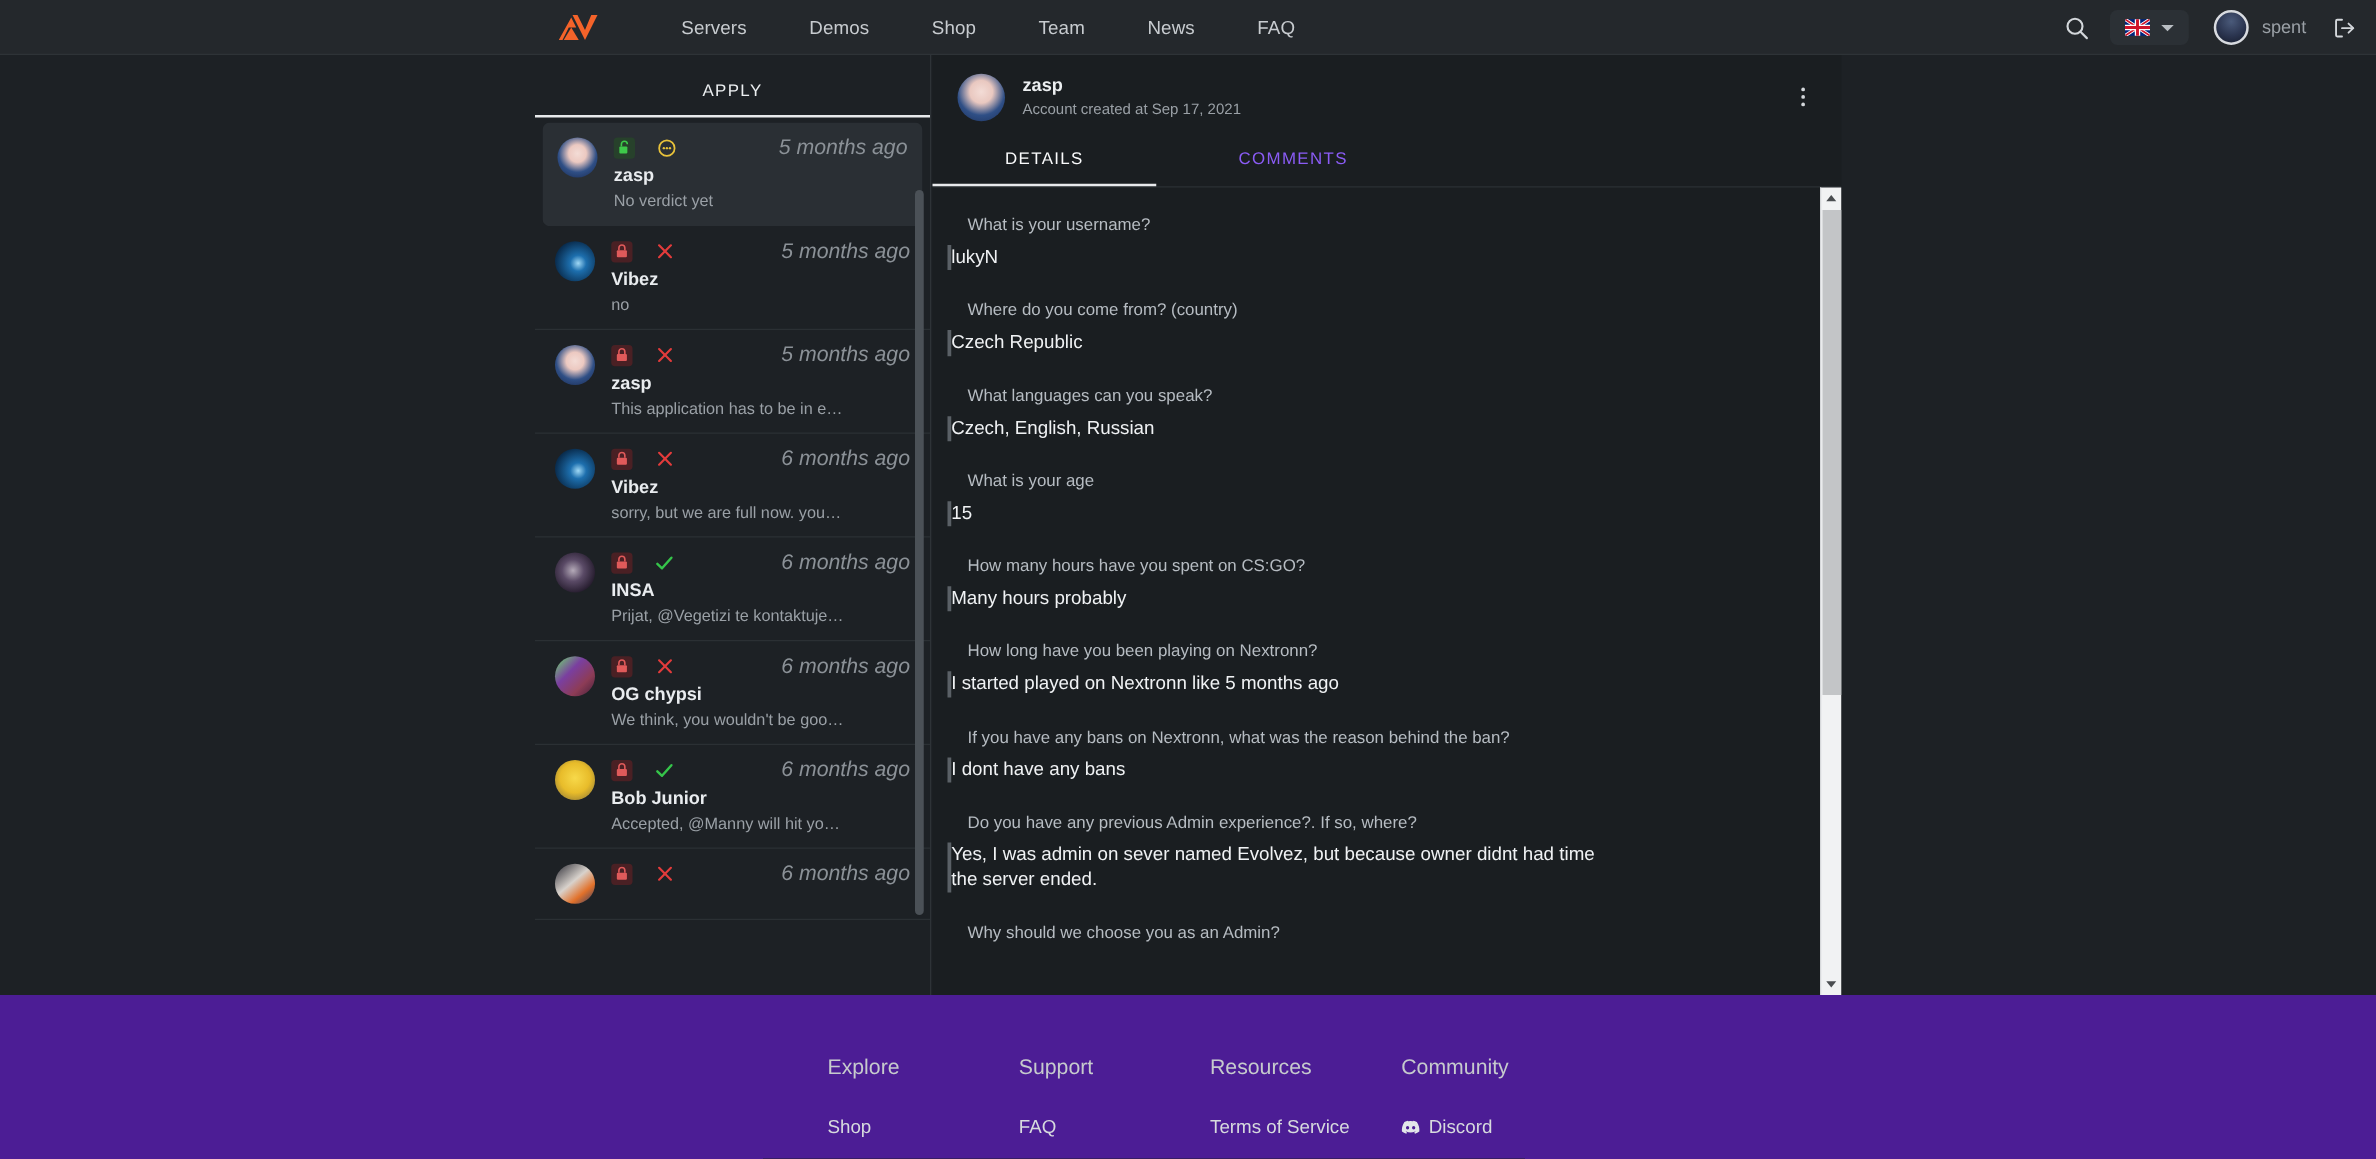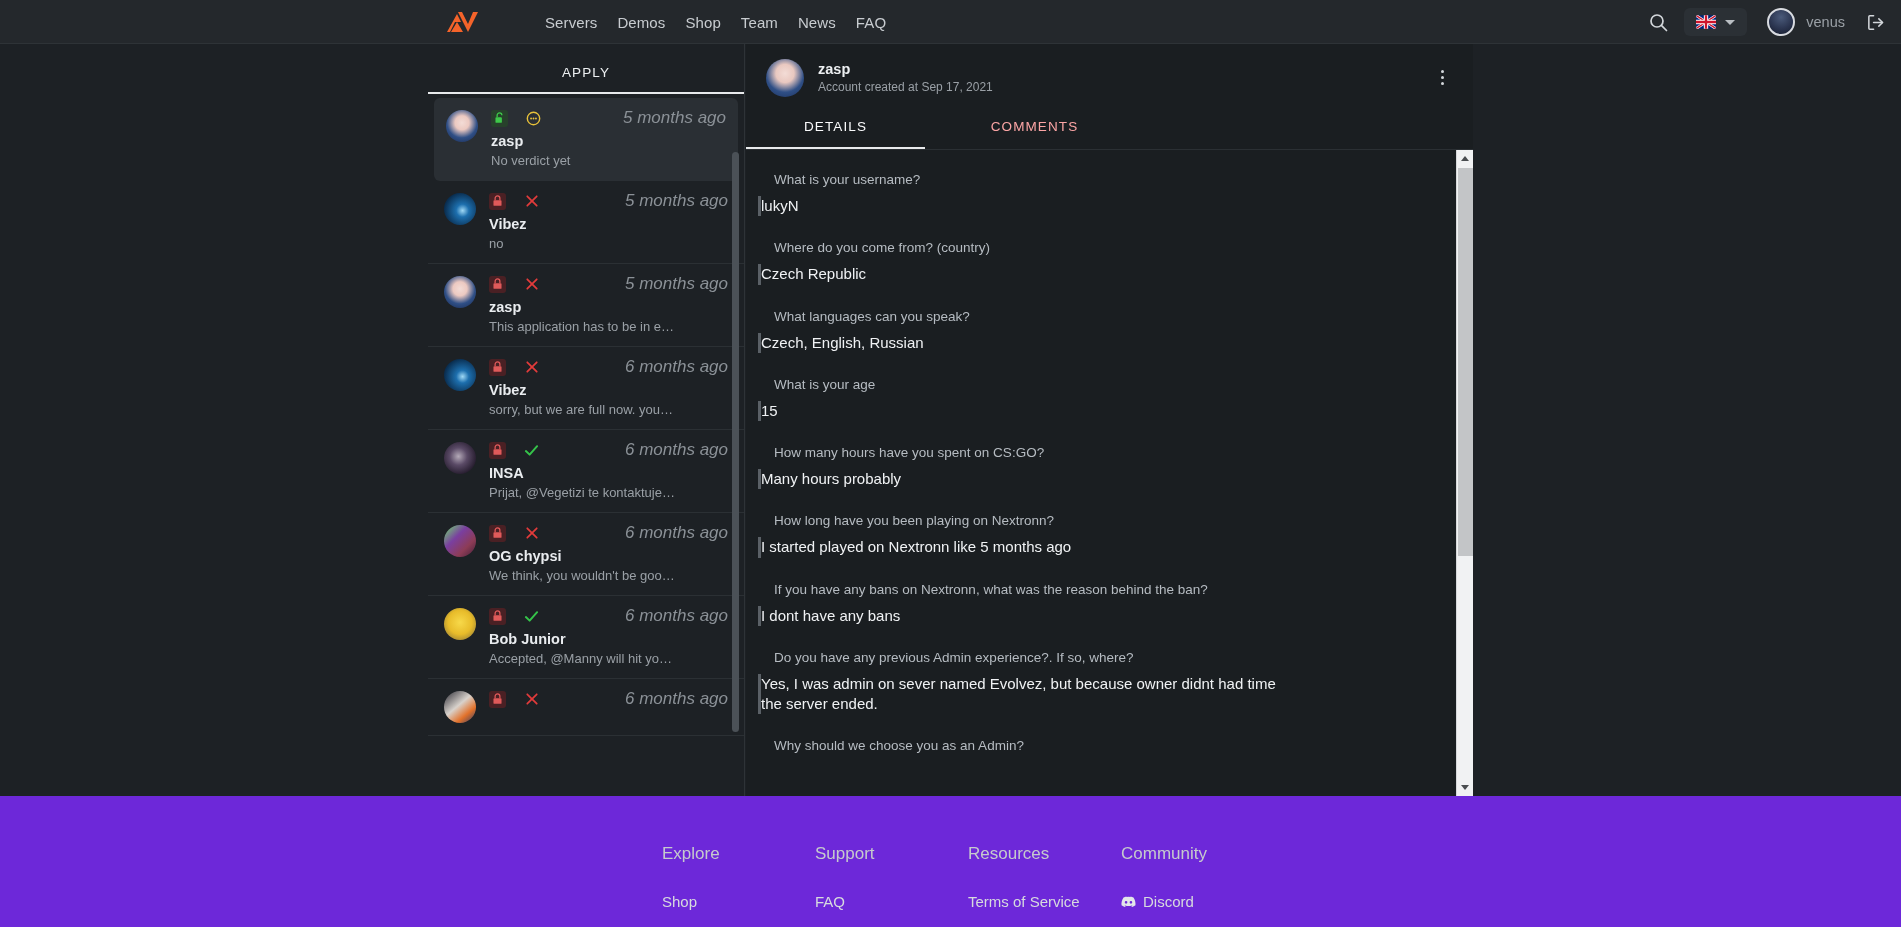--- a/index.html
+++ b/index.html
@@ -22,7 +22,7 @@
   .logo-wrap { position: absolute; left: 437px; top: 6px; width: 54px; height: 32px;
                display: flex; align-items: center; justify-content: center; }
   .nav-links { position: absolute; left: 545px; top: 0; height: 44px;
-               display: flex; align-items: center; gap: 20px; }
+               display: flex; align-items: center; gap: 50px; }
   .nav-link { color: #c8ccd0; font-size: 15px; letter-spacing: .1px; cursor: pointer; }
 
   .header-right { position: absolute; right: 8px; top: 0; height: 44px;

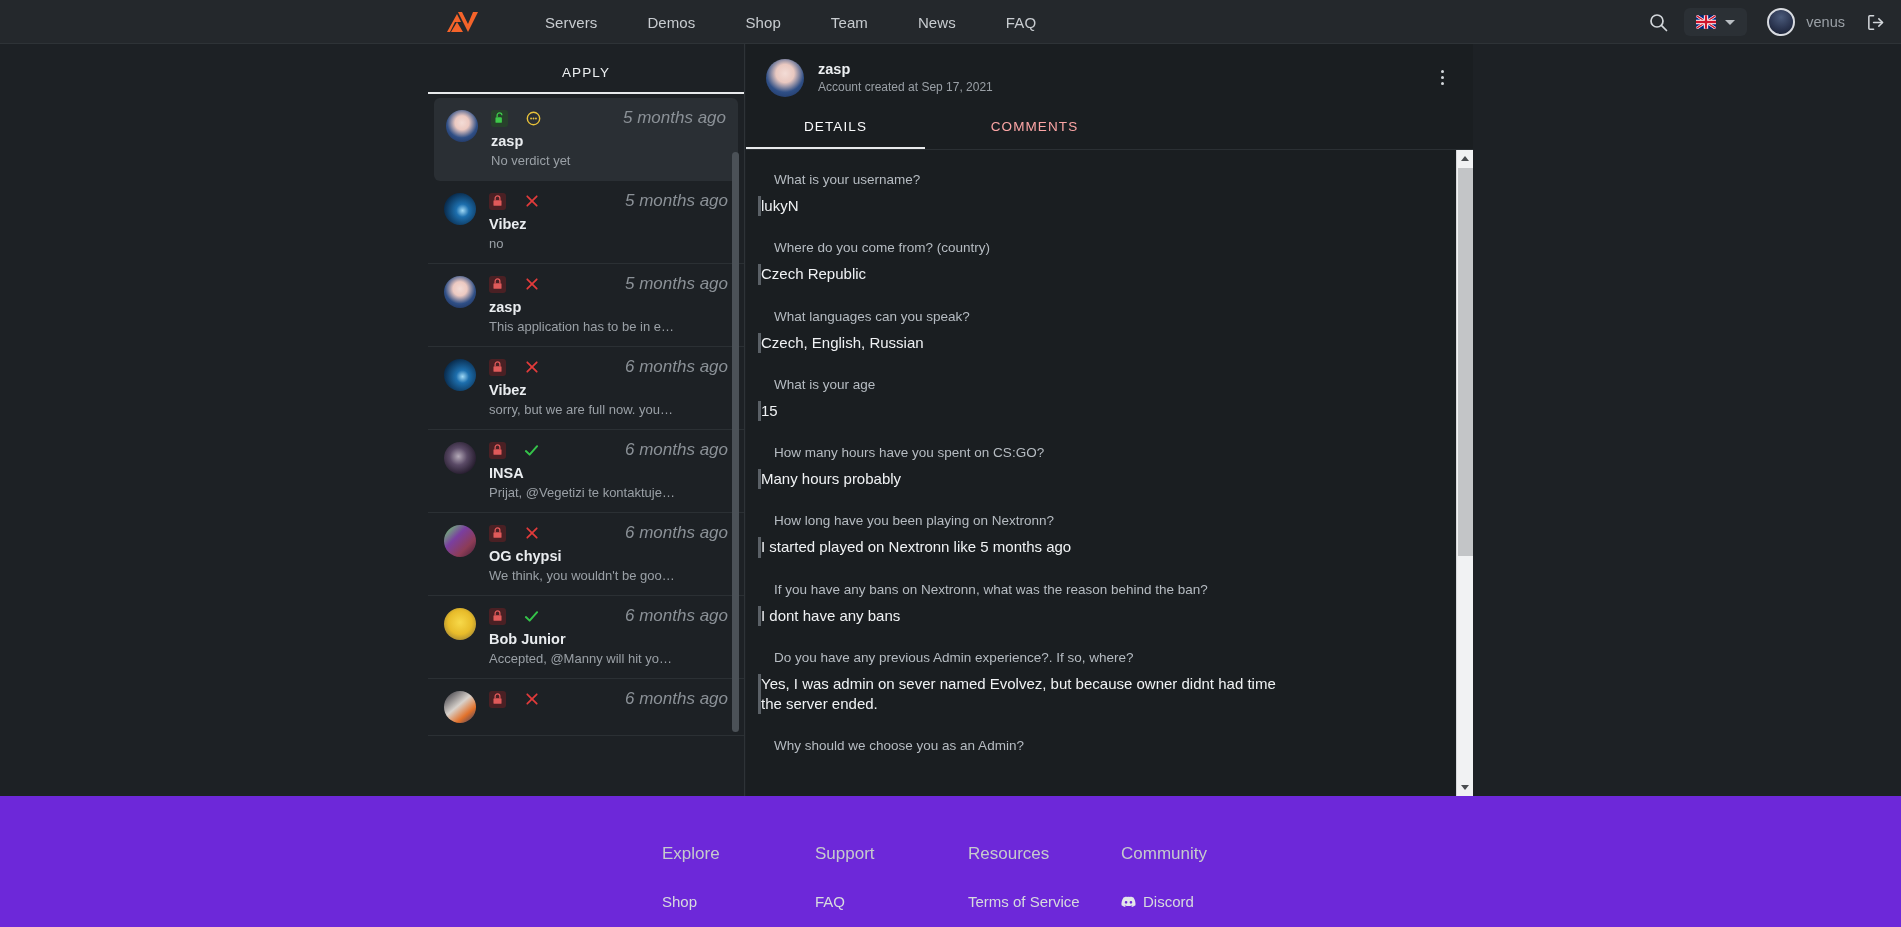--- a/index.html
+++ b/index.html
@@ -164,7 +164,7 @@
 
     <div class="user-block">
       <span class="avatar-hd"></span>
-      <span class="user-name">venus</span>
+      <span class="user-name">spent</span>
     </div>
 
     <div class="logout-btn">

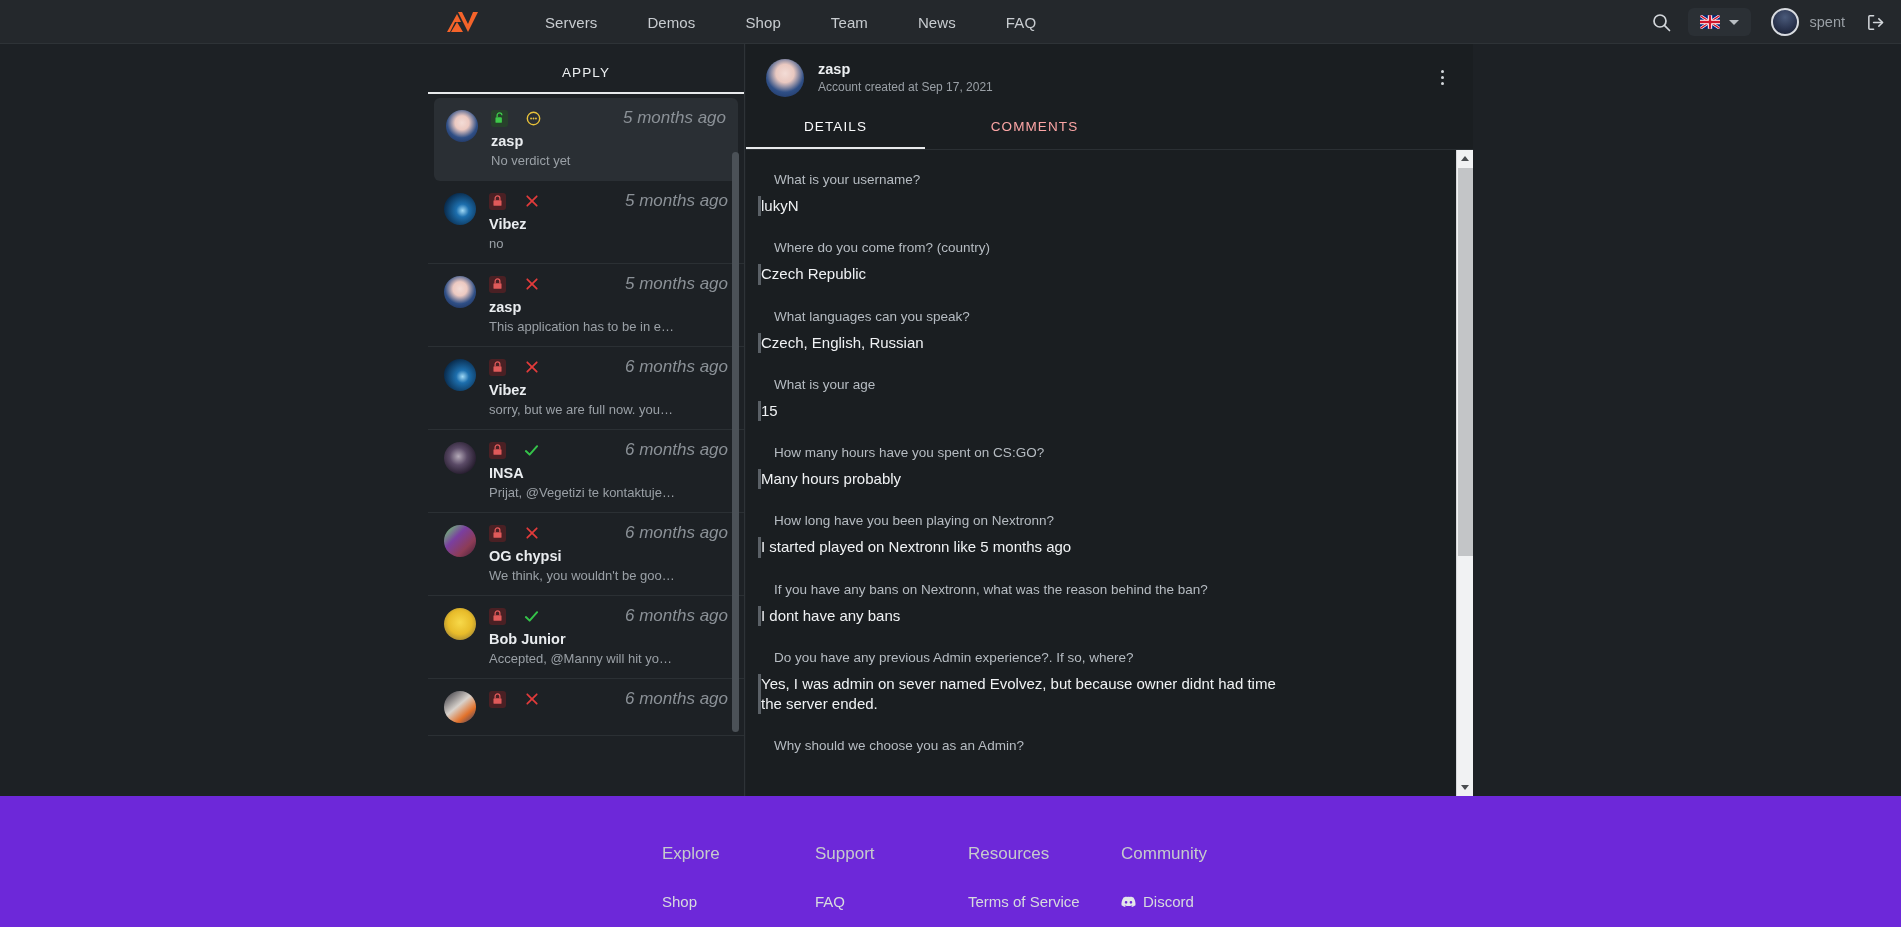--- a/index.html
+++ b/index.html
@@ -90,7 +90,7 @@
 
   .d-tabs { display: flex; border-bottom: 1px solid #2b3034; height: 39px; gap: 20px; }
   .d-tab { width: 179px; text-align: center; font-size: 13.5px; letter-spacing: 1.1px;
-           color: #fca5a5; padding-top: 8px; cursor: pointer; }
+           color: #8b5cf6; padding-top: 8px; cursor: pointer; }
   .d-tab.active { color: #fafbfc; border-bottom: 2px solid #e8eaec; }
 
   .d-body { position: absolute; top: 106px; left: 0; right: 0; bottom: 0; padding: 22px 28px 0 12px;

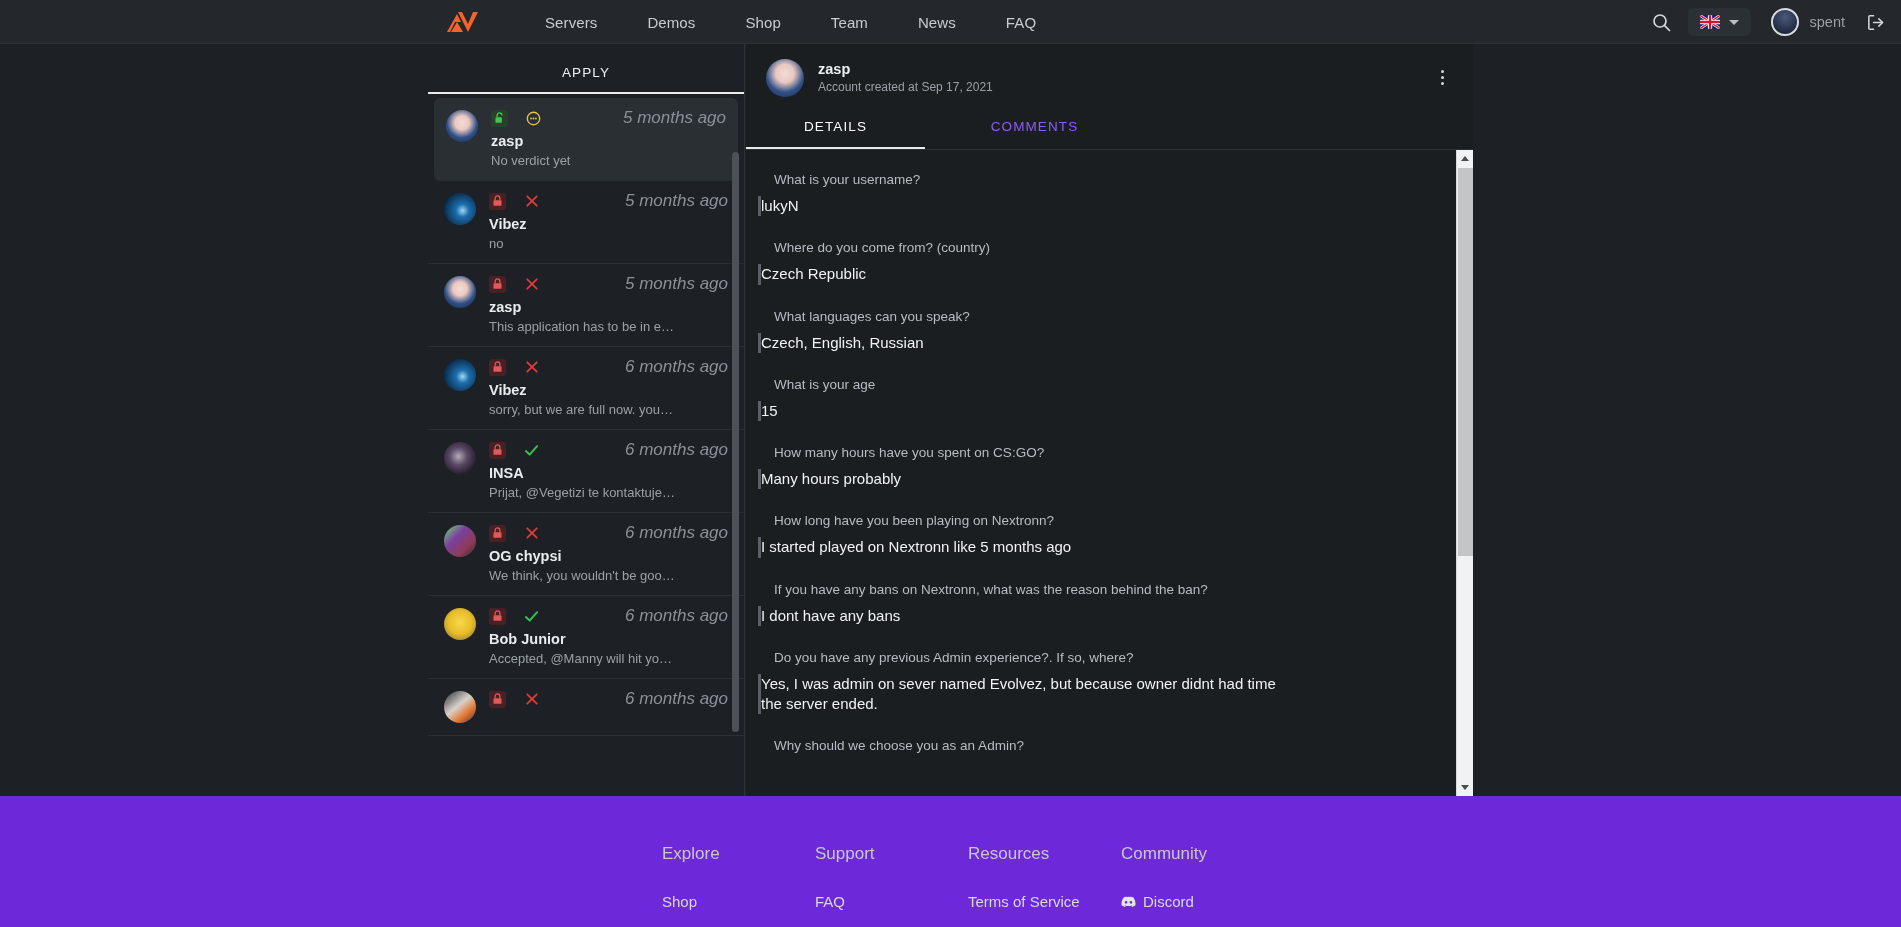--- a/index.html
+++ b/index.html
@@ -112,7 +112,7 @@
 
   
   .footer { position: absolute; top: 796px; left: 0; width: 1901px; height: 131px;
-            background: #6d28d9; }
+            background: #4c1d95; }
   .footer-cols { position: absolute; left: 662px; top: 48px; display: flex; }
   .f-col { width: 153px; }
   .f-head { color: #c6cacd; font-size: 17px; }

